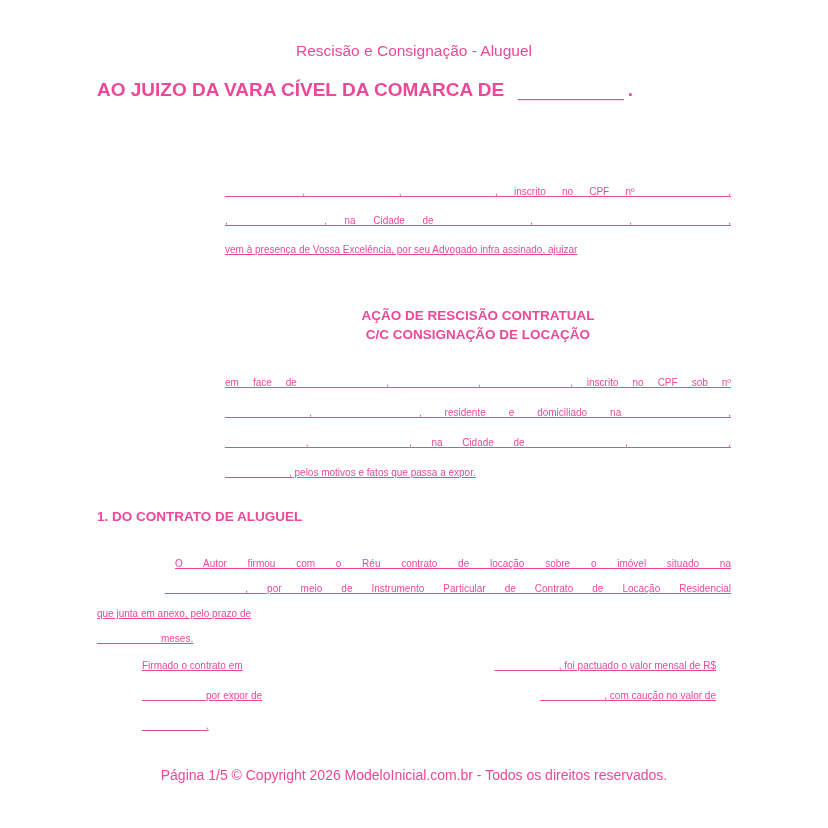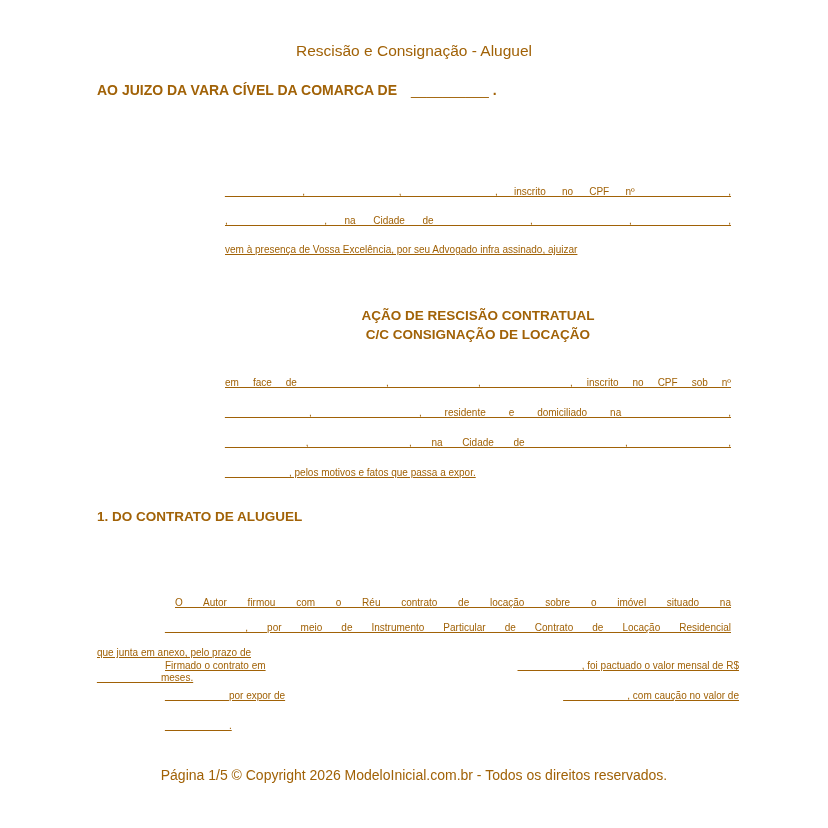--- a/index.html
+++ b/index.html
@@ -9,7 +9,7 @@
     height: 828px;
     background: #ffffff;
     font-family: "Liberation Sans", sans-serif;
-    color: #a16207;
+    color: #ec4899;
     overflow: hidden;
   }
   .abs { position: absolute; }

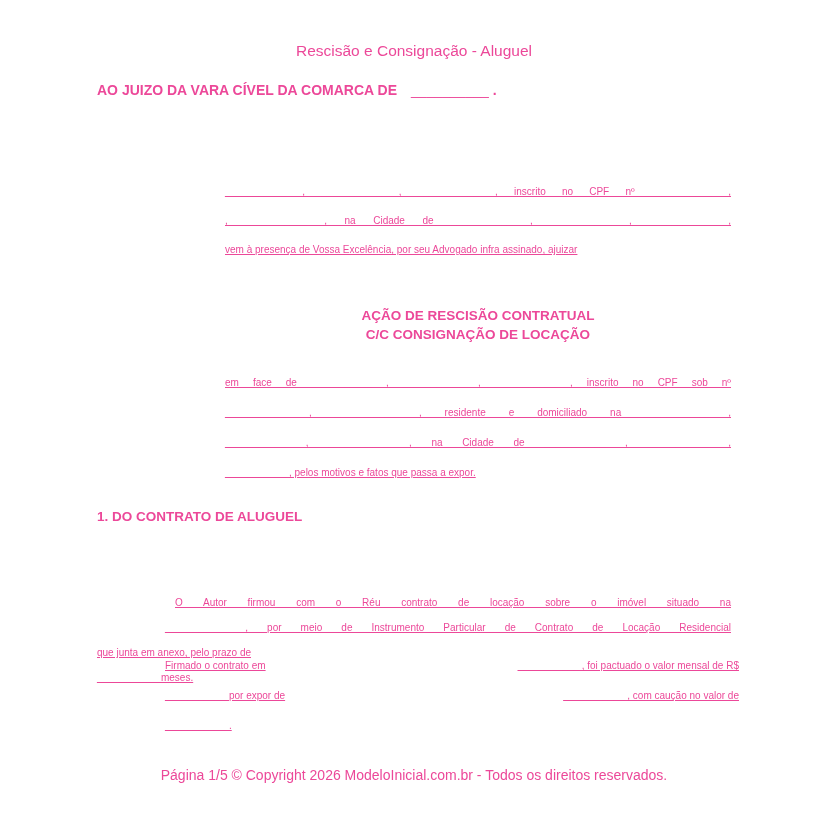--- a/index.html
+++ b/index.html
@@ -22,7 +22,7 @@
   }
   .addressee {
     top: 81px; left: 97px; width: 660px;
-    font-size: 14px;
+    font-size: 19px;
     font-weight: 700;
     line-height: 18px;
     white-space: nowrap;

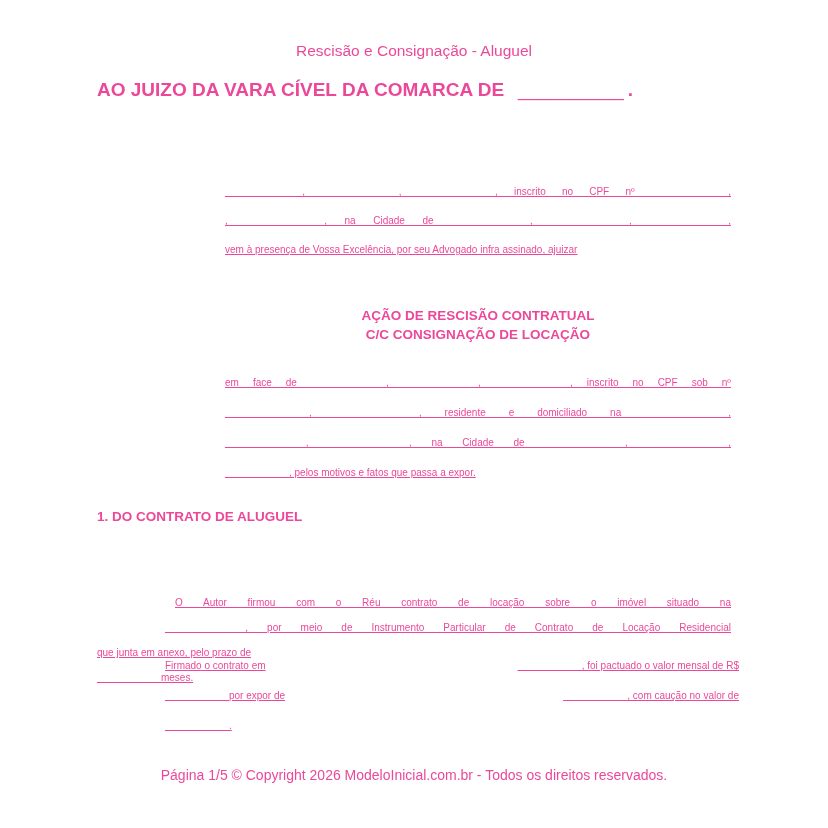--- a/index.html
+++ b/index.html
@@ -66,7 +66,7 @@
     top: 551px; left: 97px; width: 634px;
     line-height: 25px;
   }
-  .p-contract .l1 { margin-left: 78px; margin-top: 39px; }
+  .p-contract .l1 { margin-left: 78px; }
   .p-contract .l2 { margin-left: 68px; }
   .p-contract .l3 {
     display: flex;

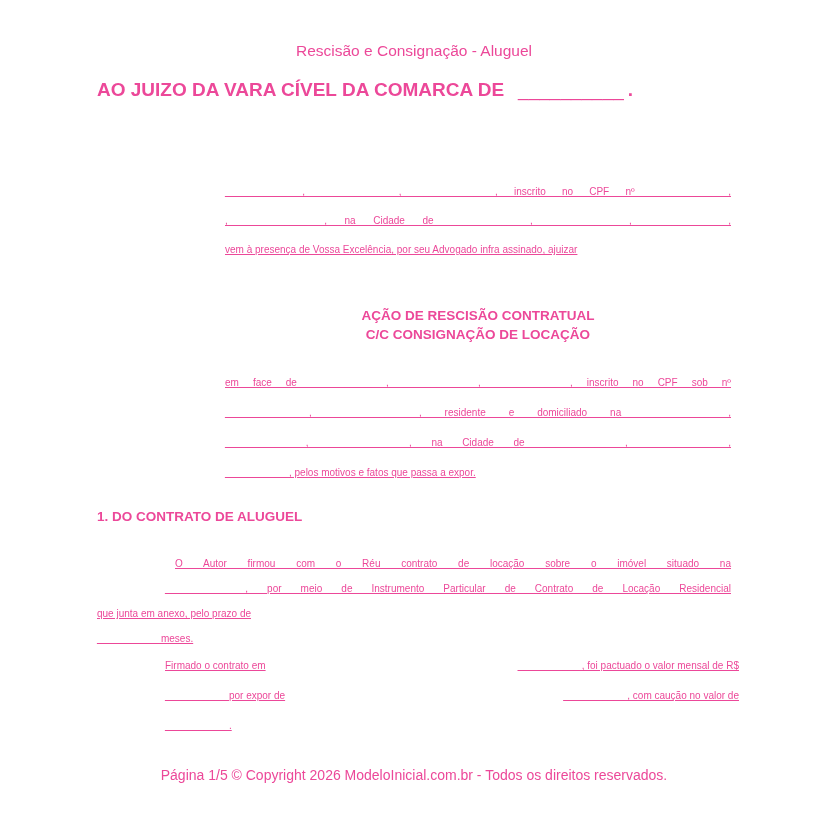--- a/index.html
+++ b/index.html
@@ -75,7 +75,7 @@
     flex-direction: column;
   }
   .p-terms {
-    top: 651px; left: 165px; width: 574px;
+    top: 651px; left: 142px; width: 574px;
     line-height: 30px;
   }
   .p-terms .row {

